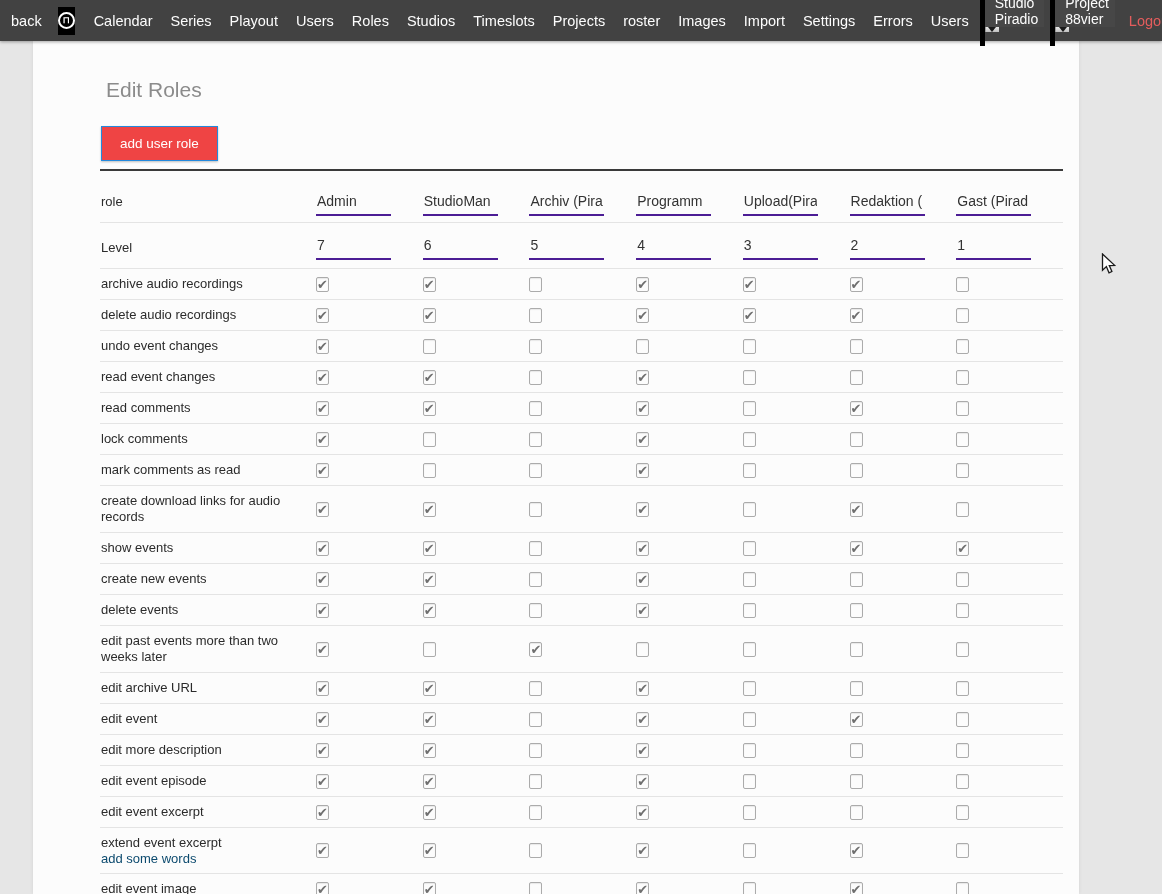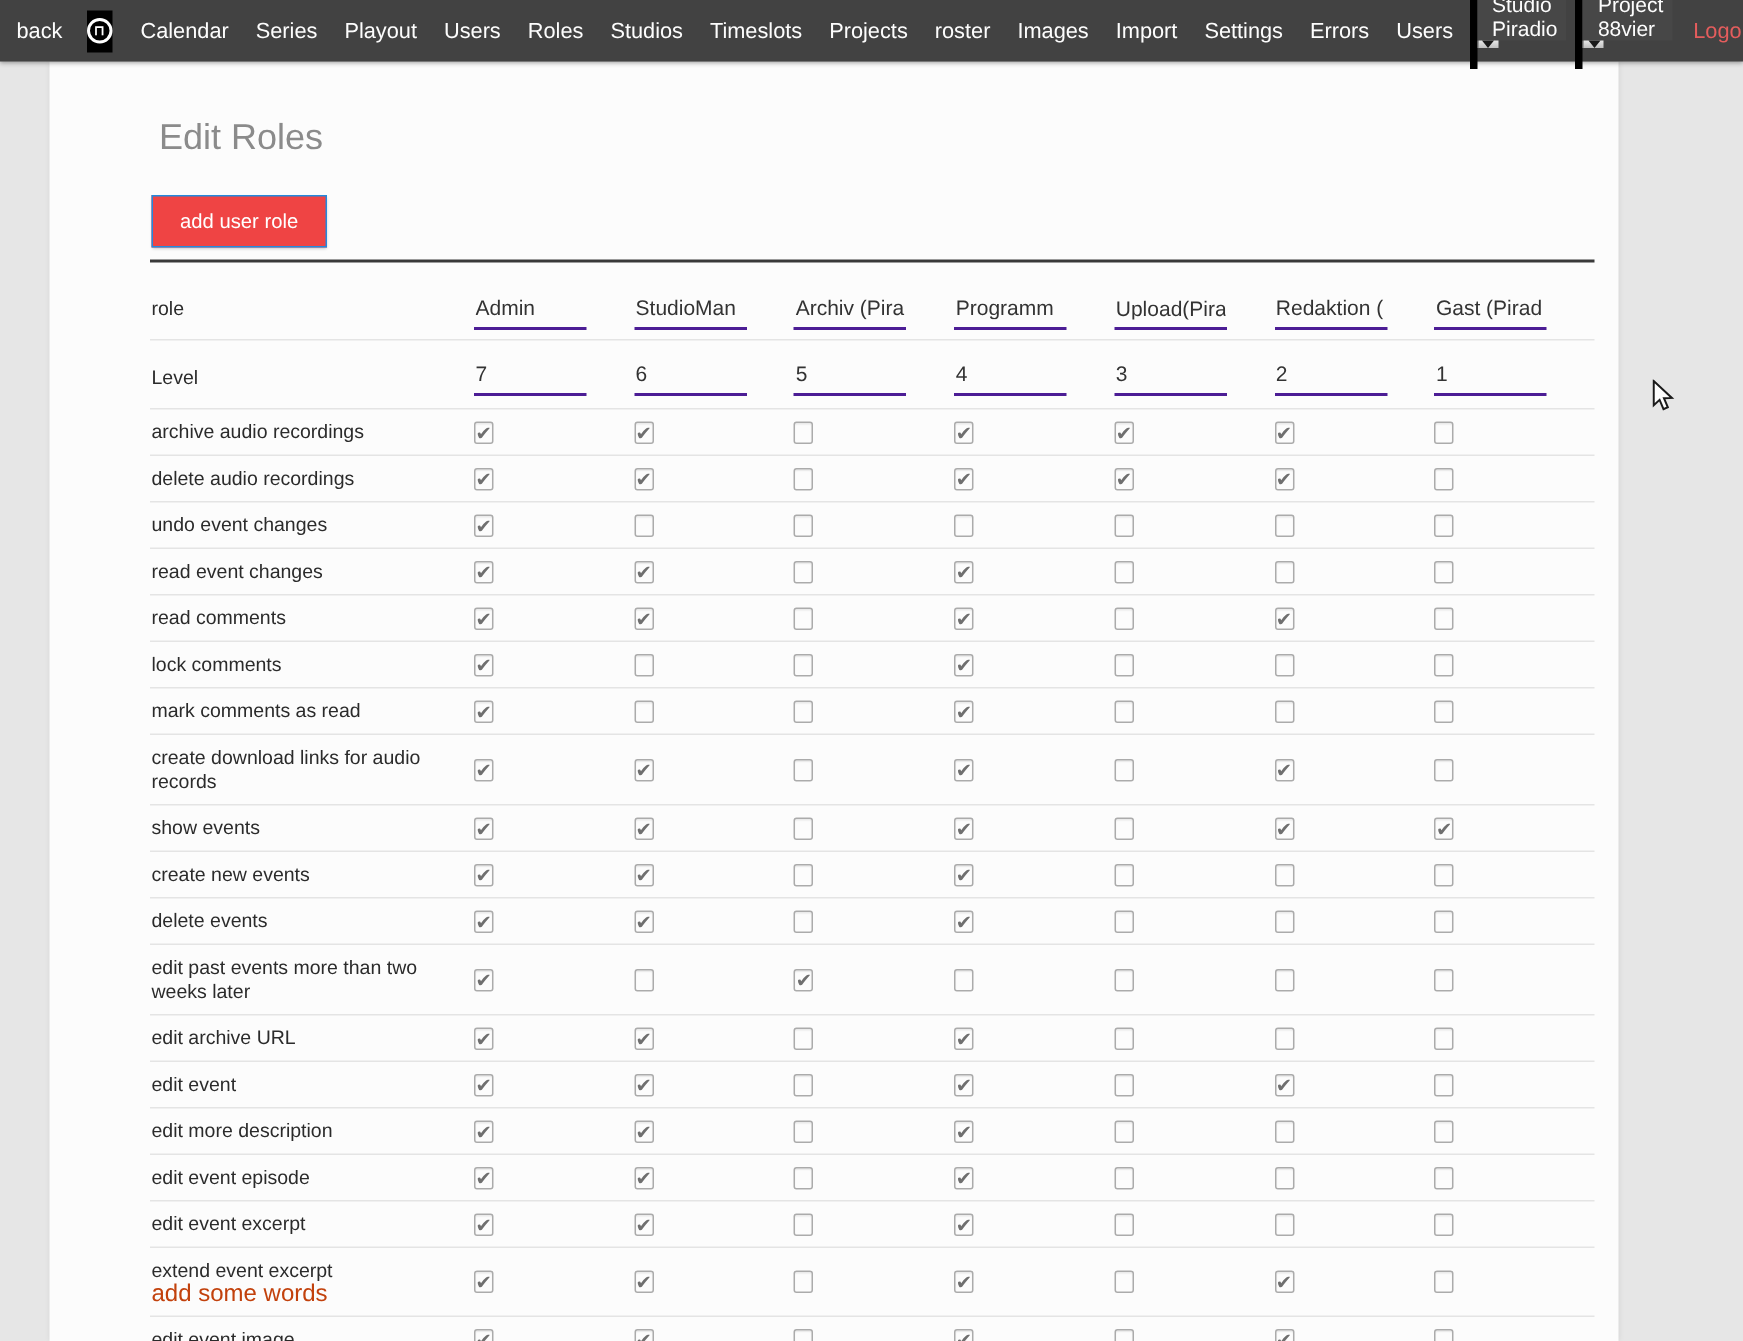--- a/index.html
+++ b/index.html
@@ -29,7 +29,7 @@
   
   .card { position:absolute; top:41px; left:33px; width:1046px; height:853px;
           background:#fcfcfc; box-shadow:0 0 4px rgba(0,0,0,.08); overflow:hidden; }
-  .page-title { margin:37px 0 0 73px; font-size:24px; color:#8b8b8b; font-weight:400; }
+  .page-title { margin:37px 0 0 73px; font-size:21px; color:#8b8b8b; font-weight:400; }
   .add-btn { margin:24px 0 0 68px; display:inline-block; background:#ef4444; color:#fff;
              border:1px solid #2389dd; font-size:13.5px; padding:9px 18px; cursor:pointer;
              box-shadow:0 1px 2px rgba(0,0,0,.25); font-family:"Liberation Sans",sans-serif; }

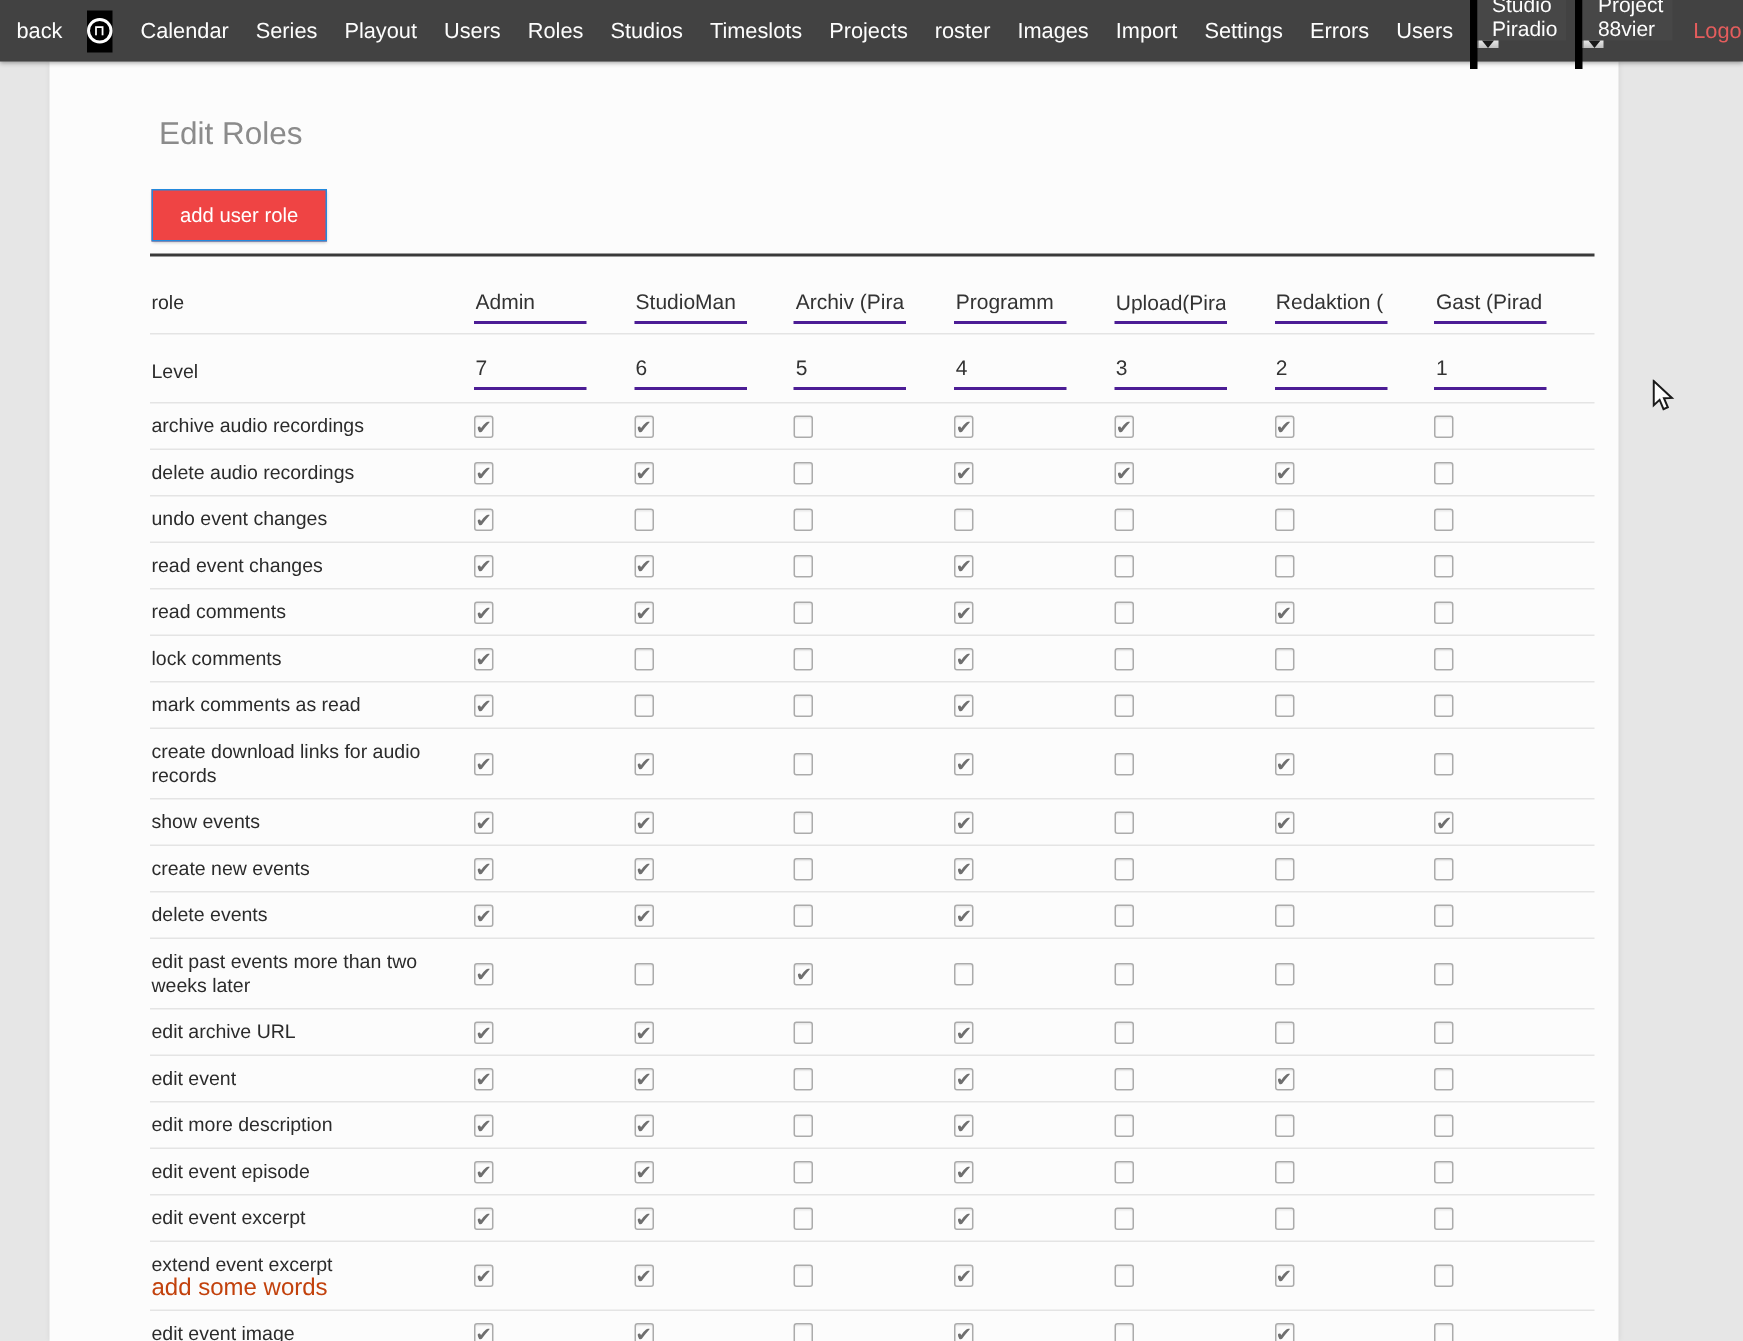--- a/index.html
+++ b/index.html
@@ -42,7 +42,7 @@
   .hdr-row .rlabel, .lvl-row .rlabel { padding-bottom:12px; }
   .lvl-row { padding:10px 0 0 0; }
   .rlabel { padding:7px 8px 7px 1px; line-height:16px; }
-  .sublabel { color:#c2410c; font-size:16px; line-height:15px; }
+  .sublabel { color:#0c4a6e; font-size:13px; line-height:15px; }
   .cellinput { width:75px; border:none; outline:none; background:transparent;
                border-bottom:2px solid #4c1d95; font-size:14px; color:#333;
                padding:2px 1px 5px 1px; margin-bottom:6px; font-family:"Liberation Sans",sans-serif;

